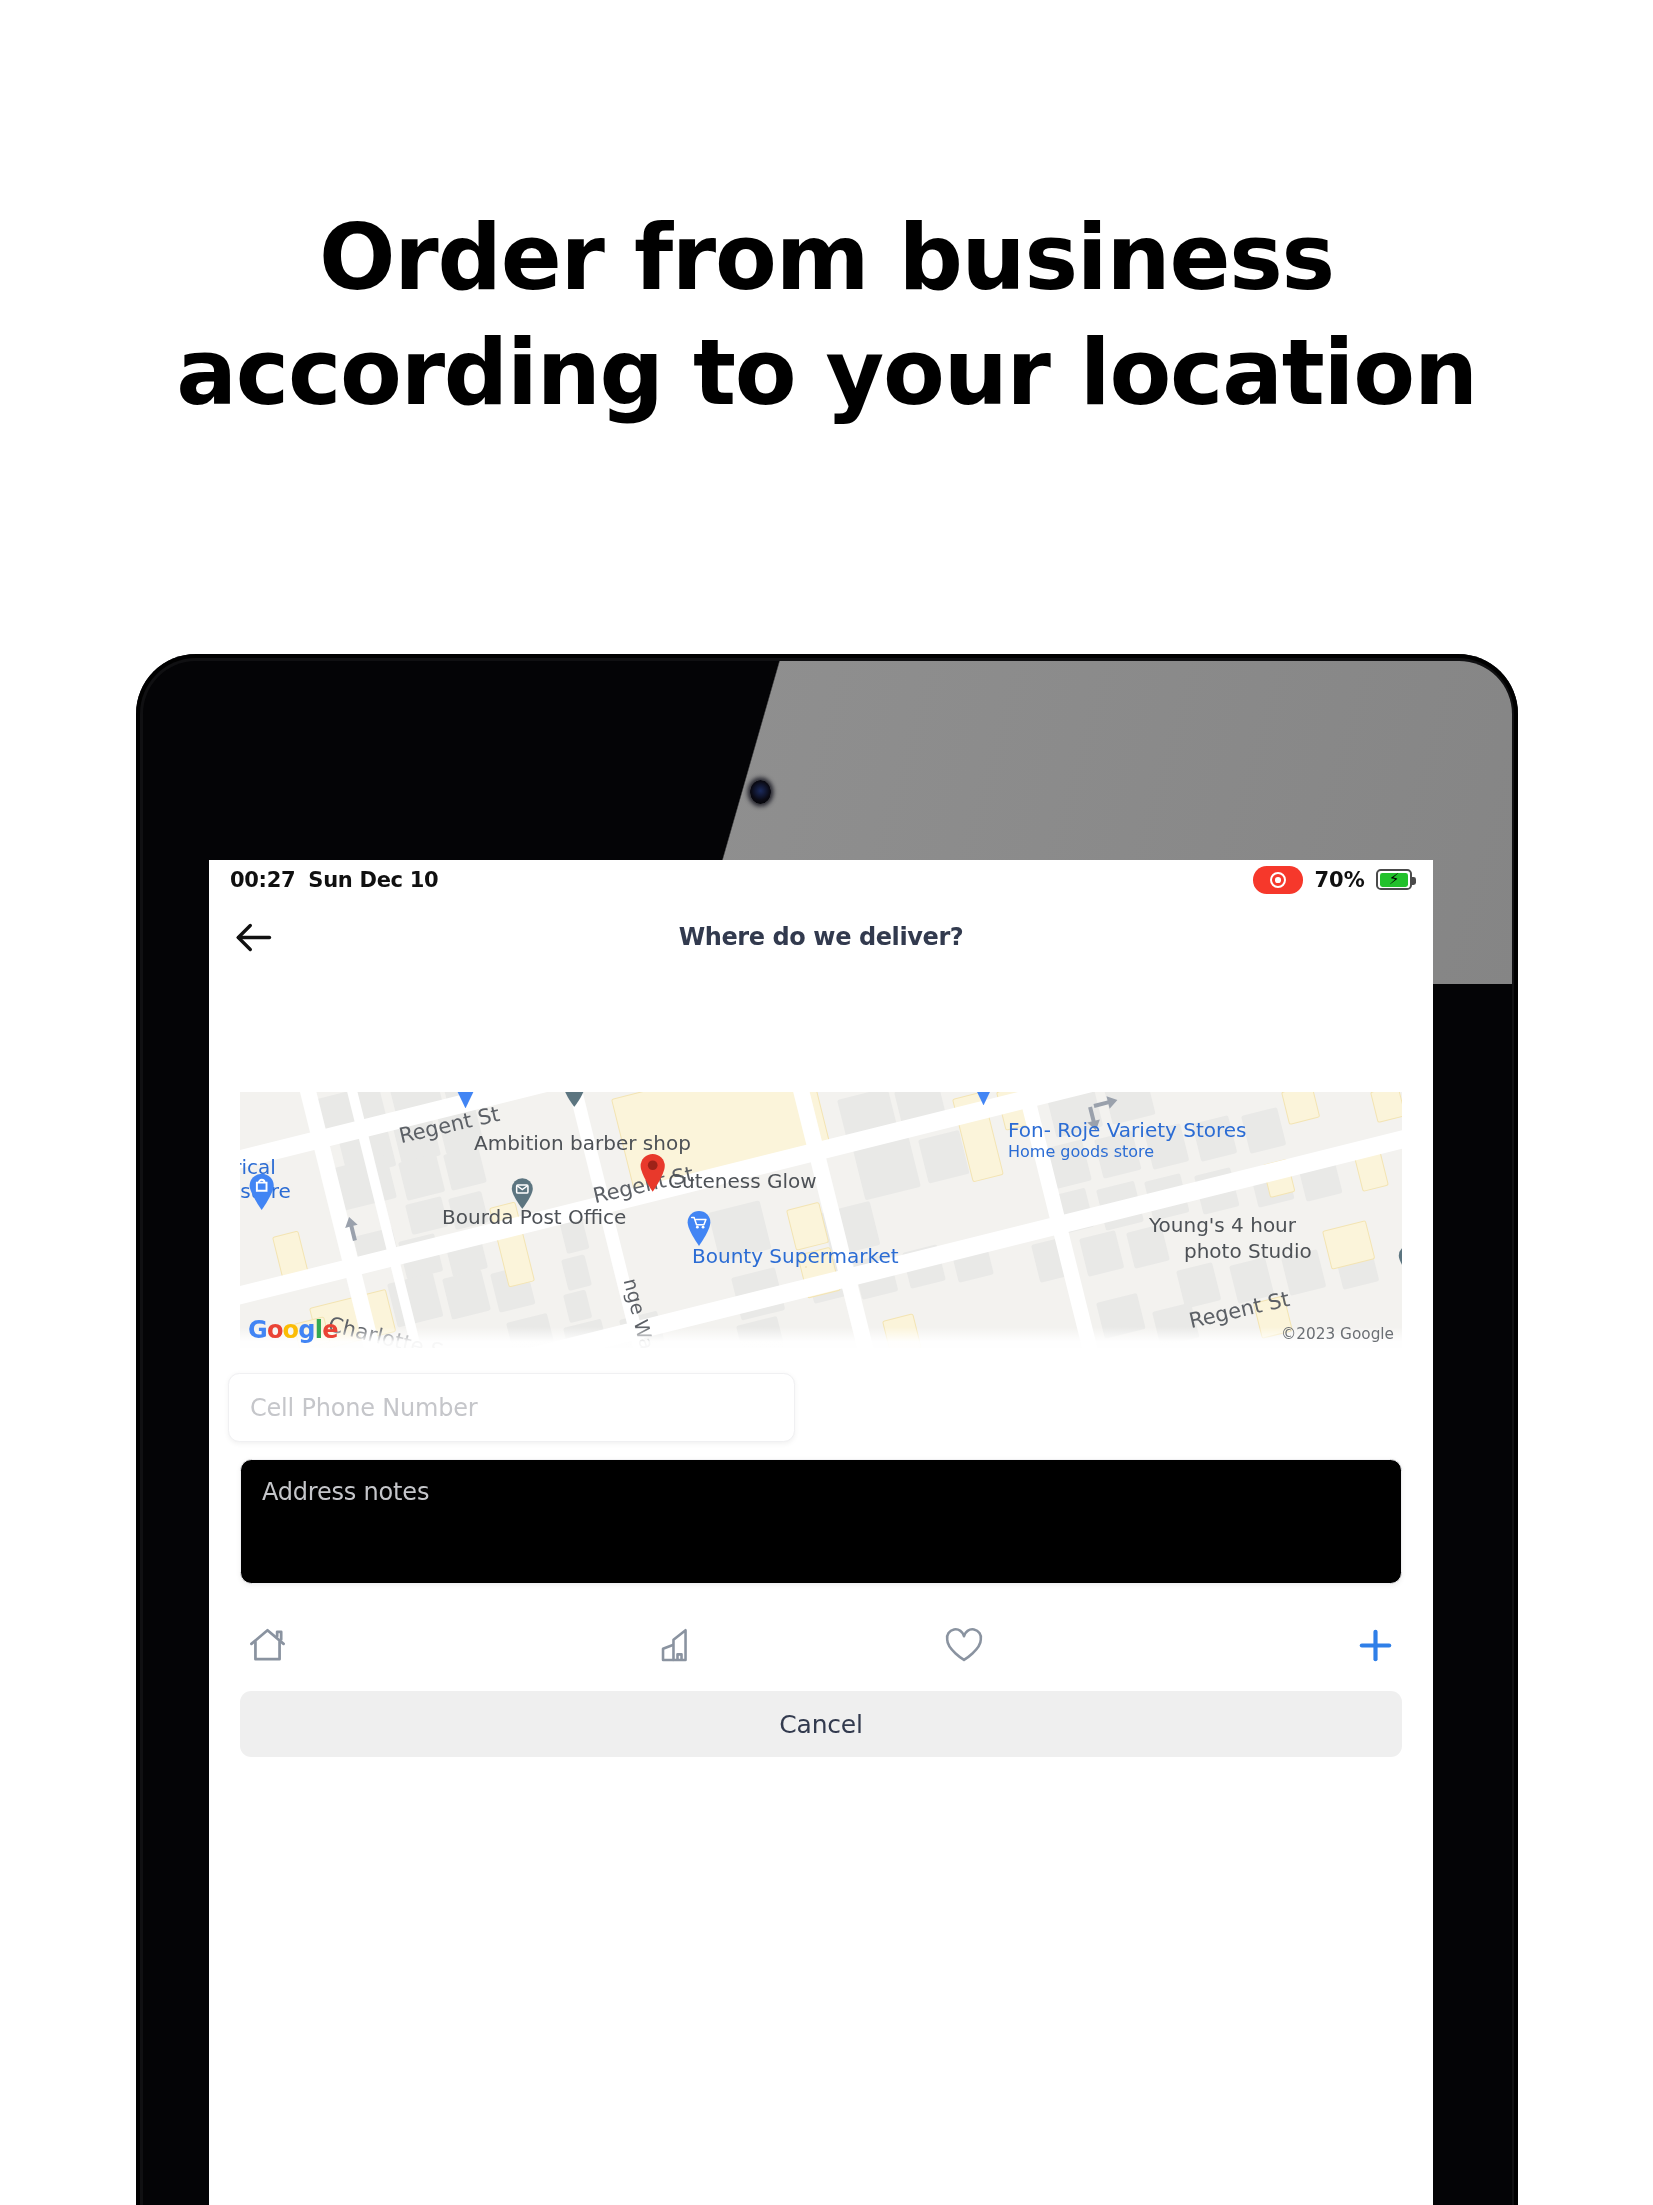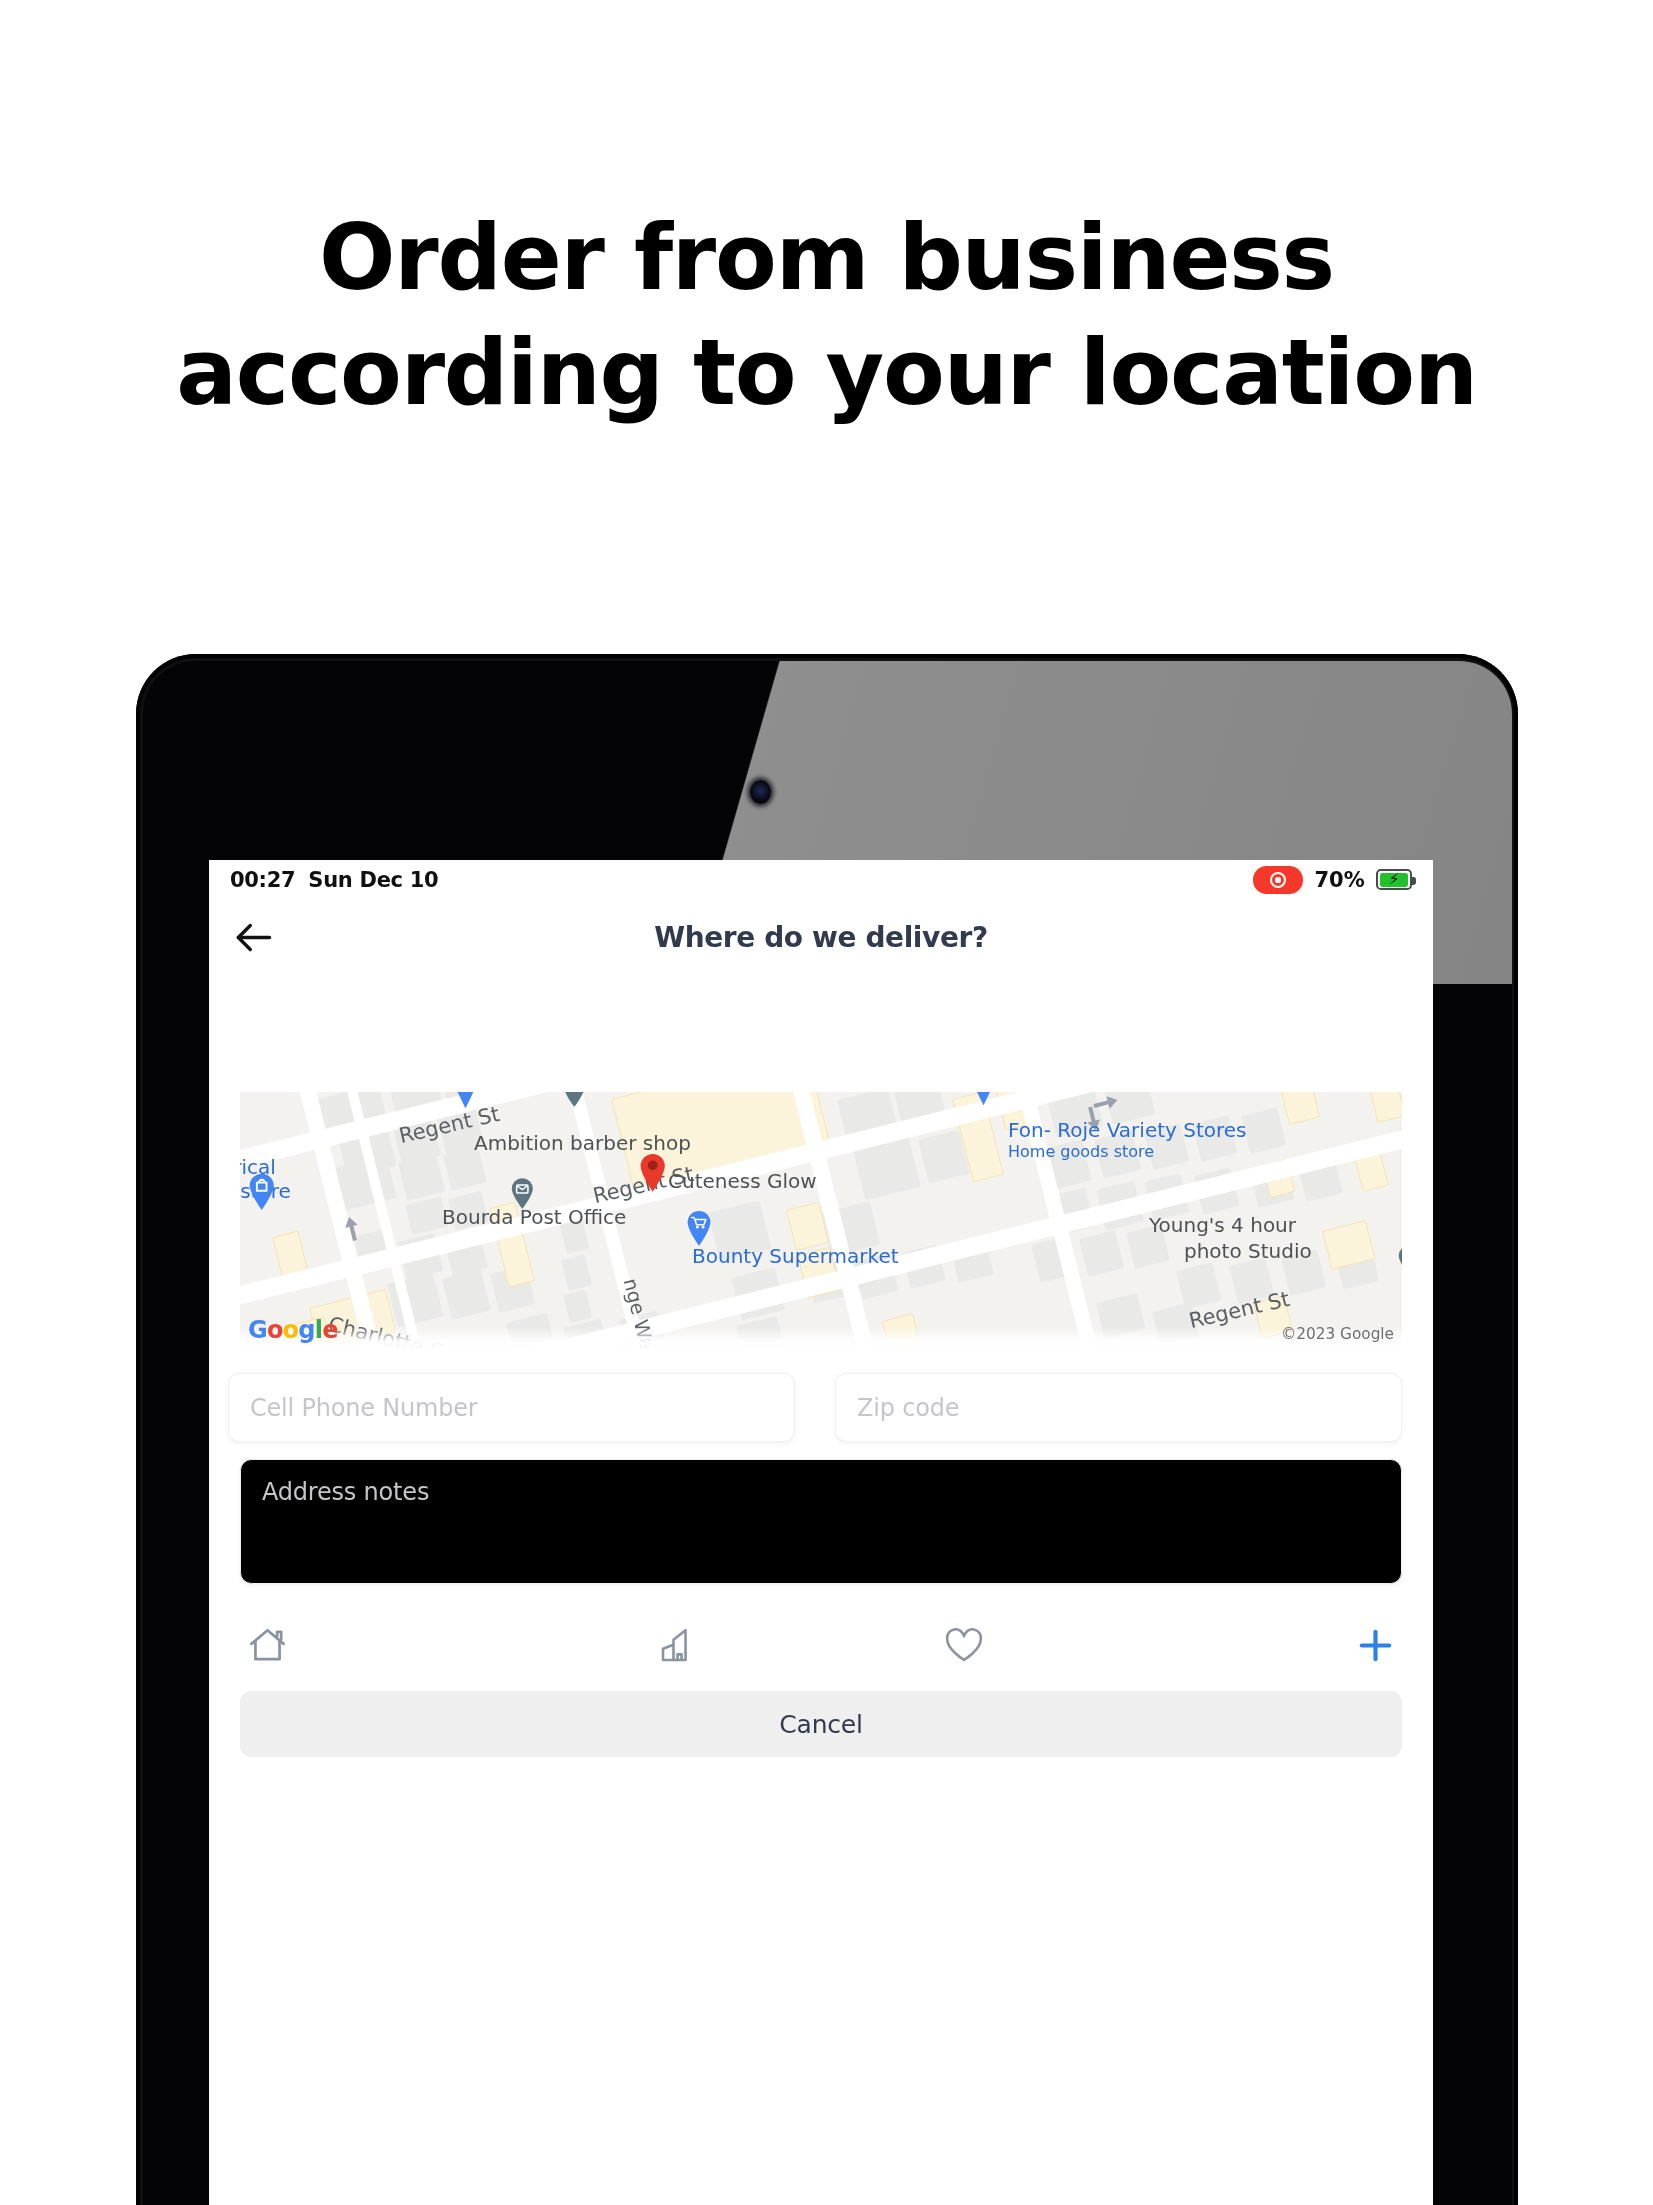--- a/index.html
+++ b/index.html
@@ -128,7 +128,7 @@
   }
   #page-title{
     width:100%;text-align:center;
-    font-size:28px;font-weight:700;color:#323A4E;
+    font-size:24px;font-weight:700;color:#323A4E;
     letter-spacing:-0.4px;
     font-family:"DejaVu Sans",sans-serif;
   }

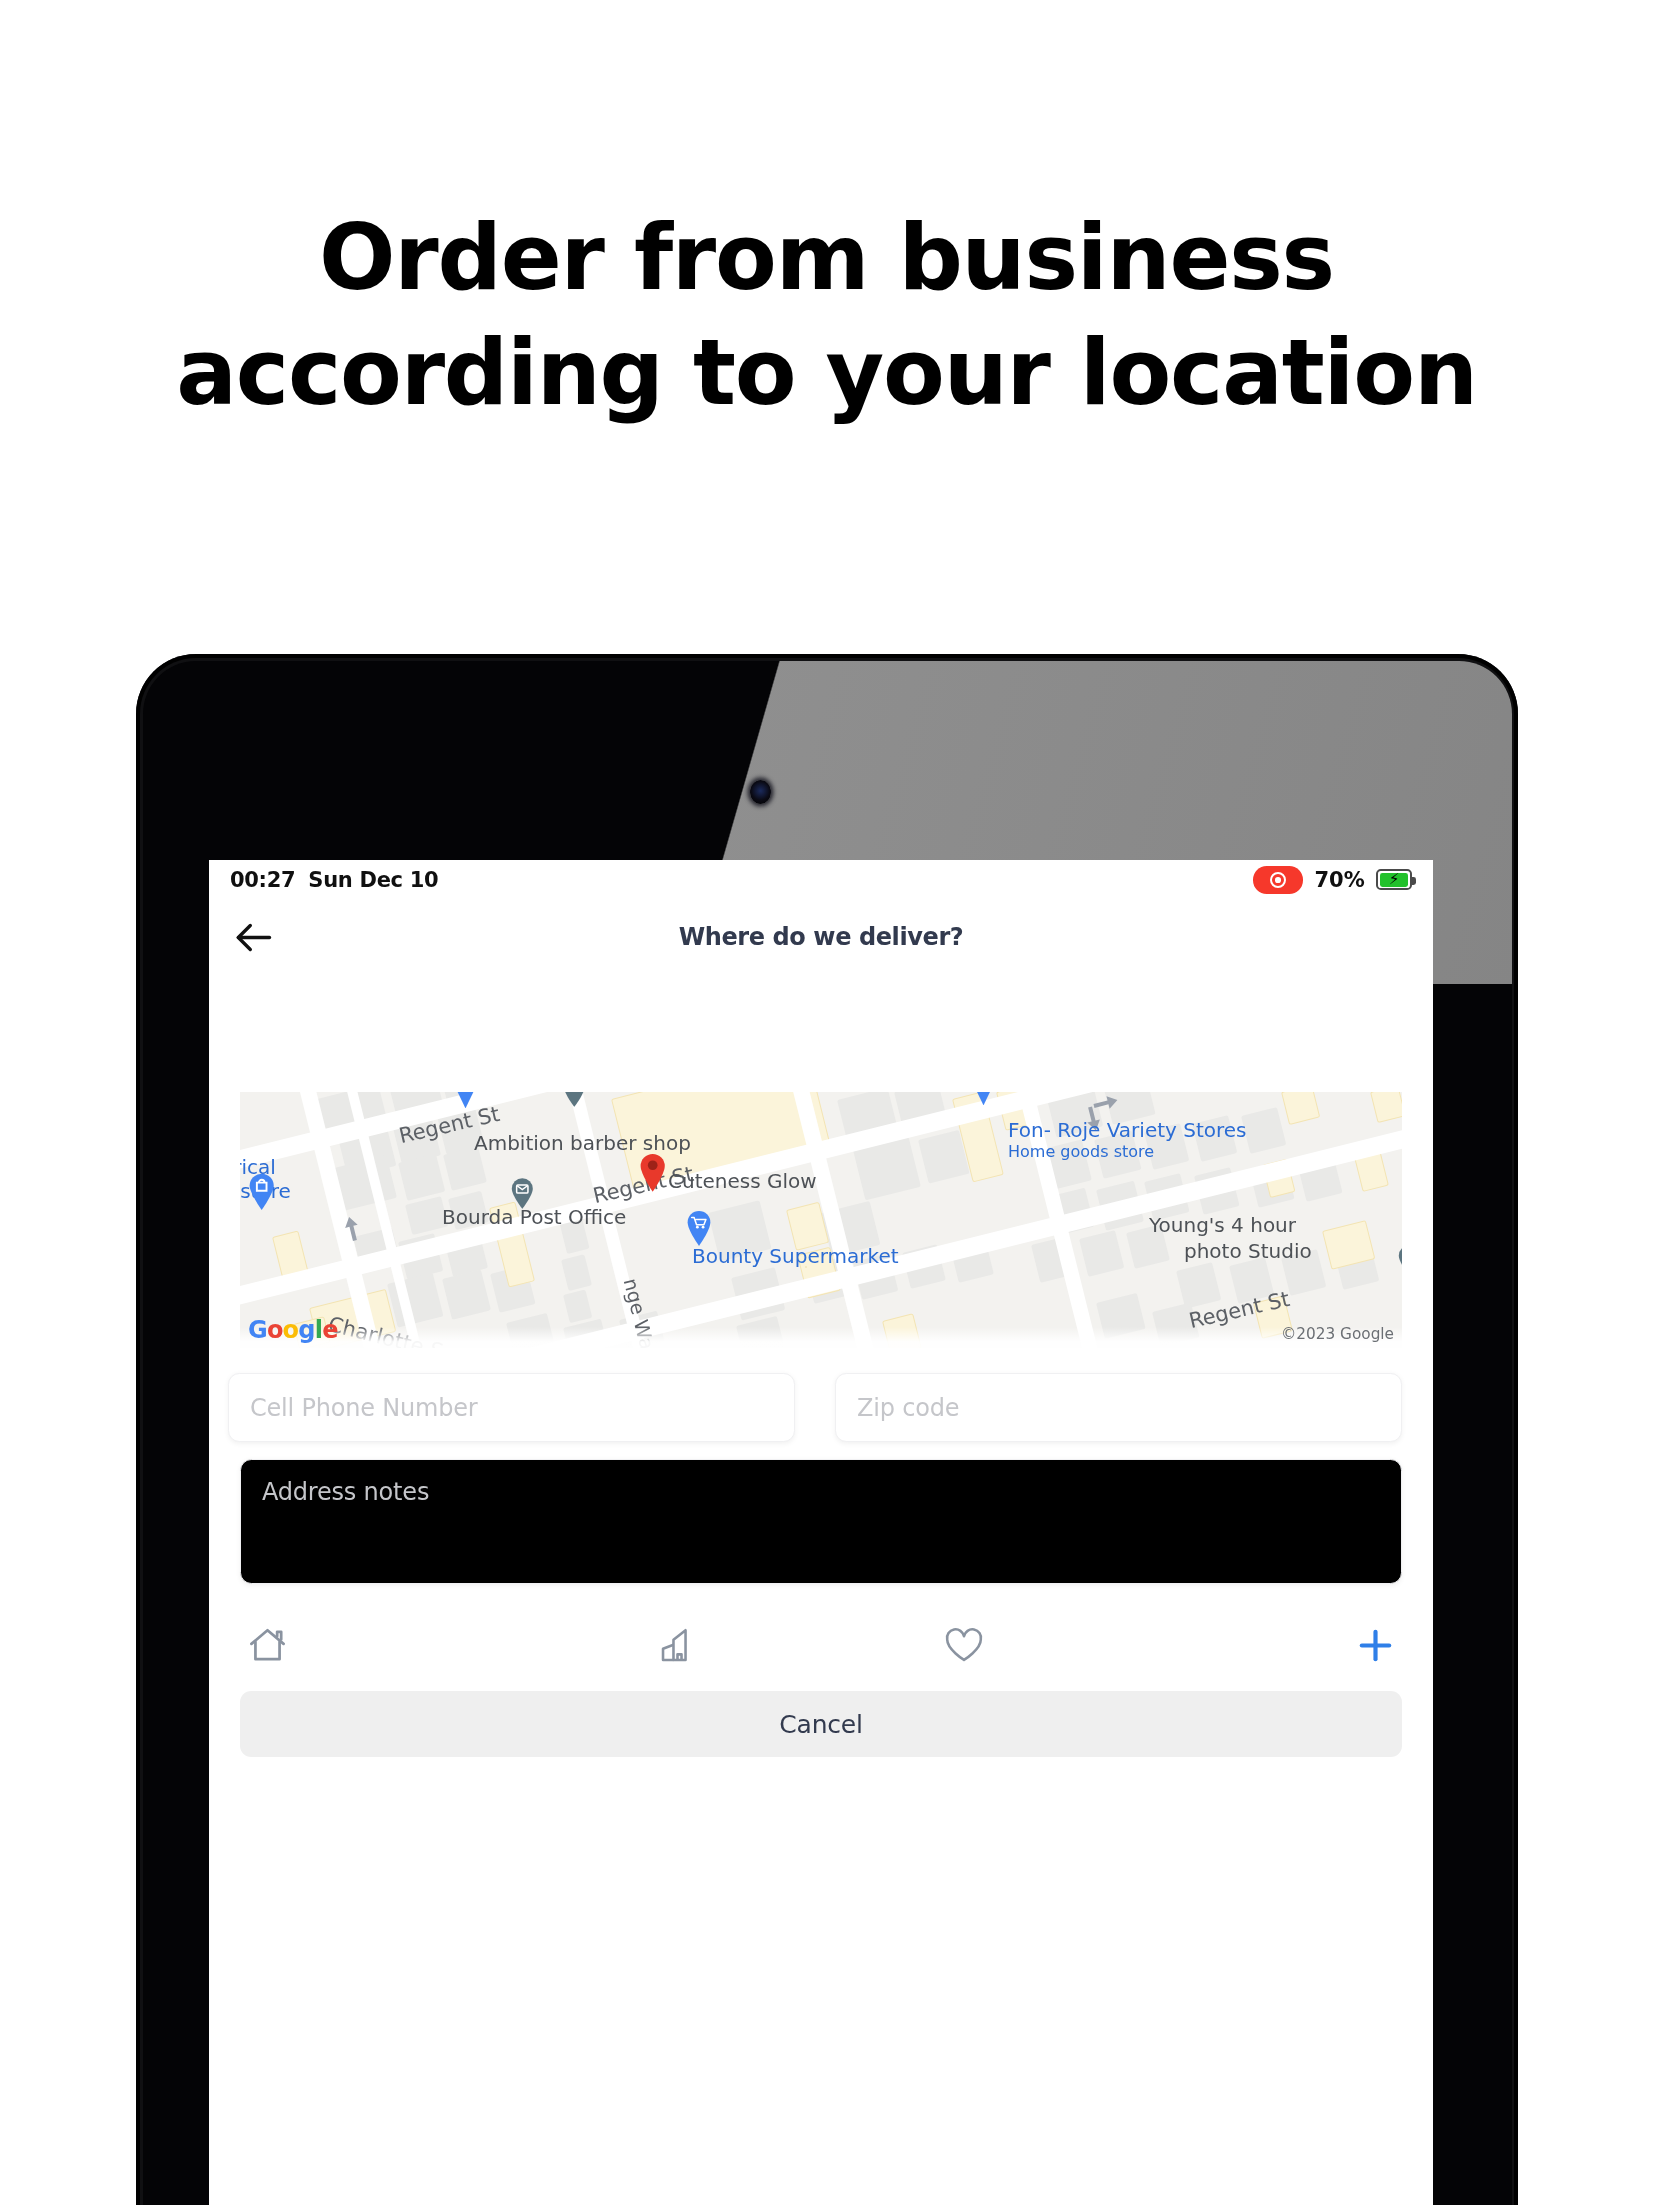--- a/index.html
+++ b/index.html
@@ -473,9 +473,6 @@
     <div class="tf" id="phone-field">
       <span class="tf-ph">Cell Phone Number</span>
     </div>
-    <div class="tf" id="zip-field">
-      <span class="tf-ph">Zip code</span>
-    </div>
 
     <div id="notes-field">
       <span id="notes-ph">Address notes</span>

